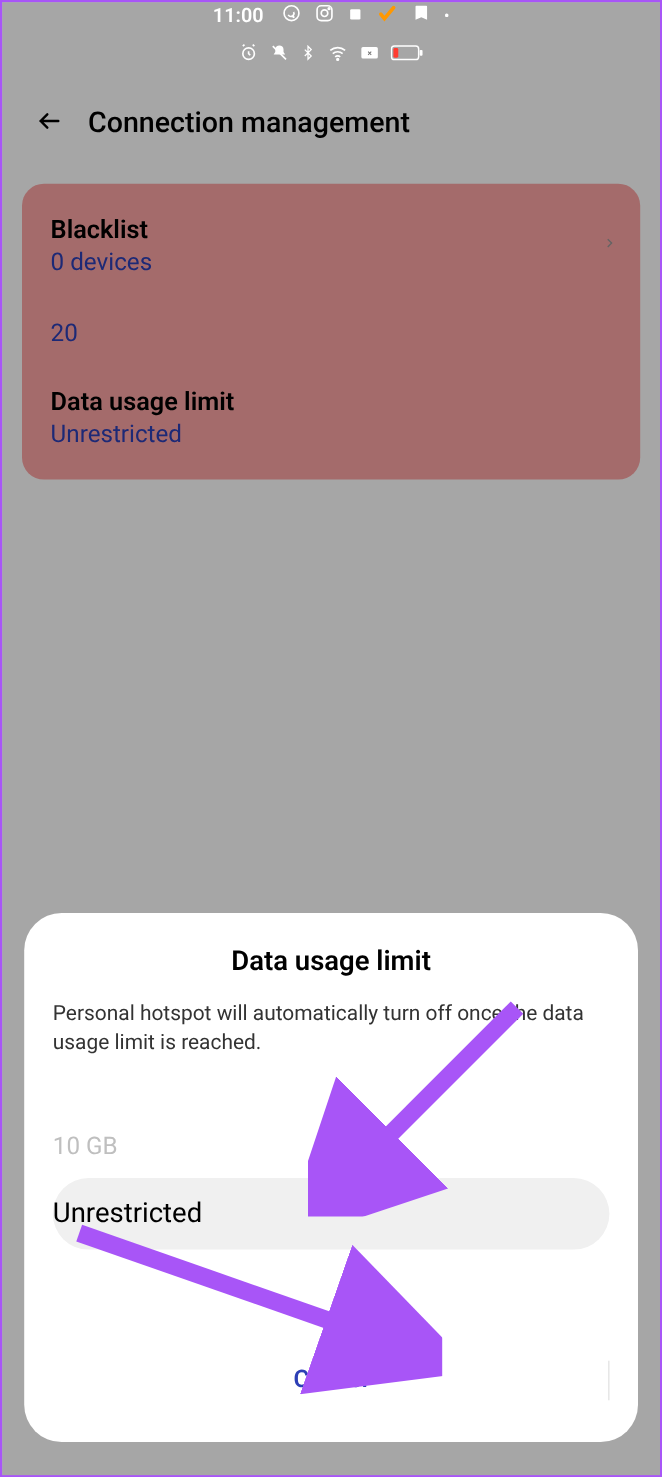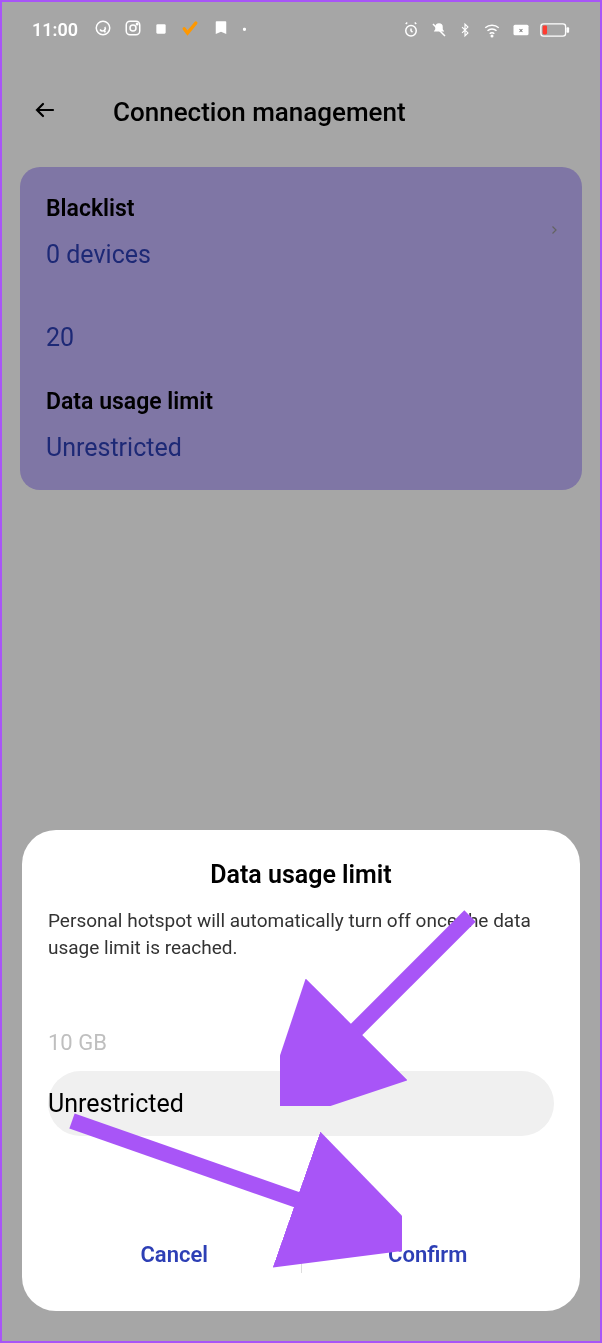--- a/index.html
+++ b/index.html
@@ -32,6 +32,7 @@
       position: relative;
       z-index: 6;
       font-size: 18px;
+      flex-direction: column;
     }
     .status-left {
       display: flex;

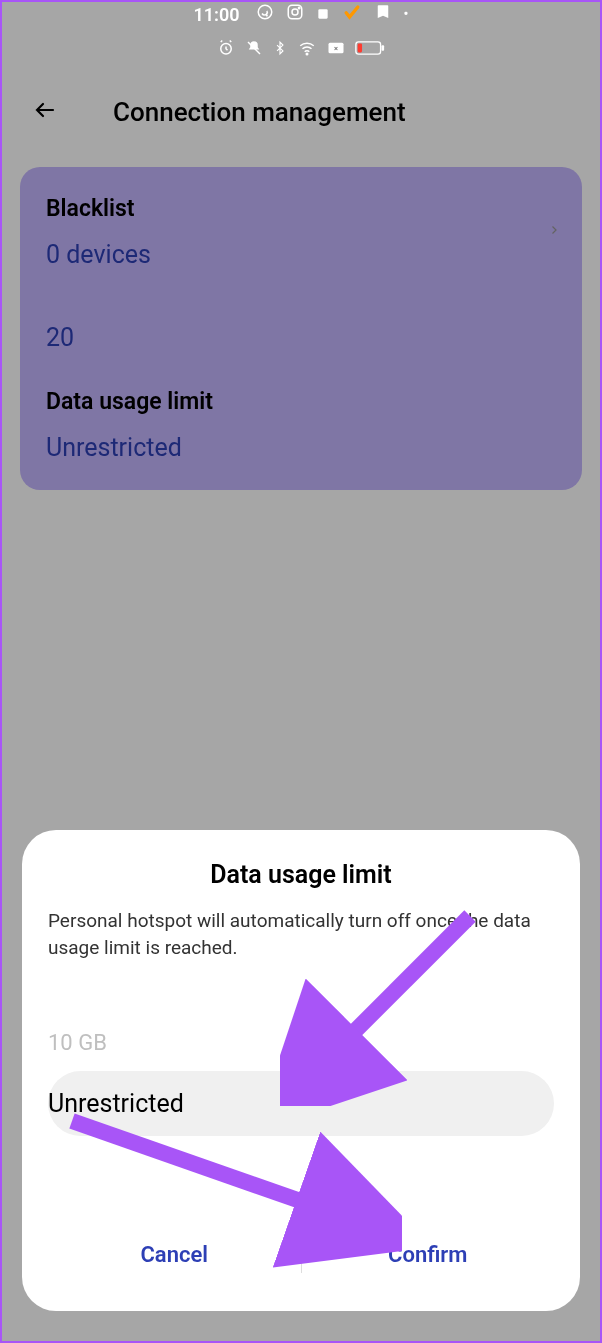--- a/index.html
+++ b/index.html
@@ -66,7 +66,6 @@
       font-size: 26px;
       font-weight: 500;
       color: #000;
-      margin-left: 33px;
     }
     .card {
       background: #c4b5fd;

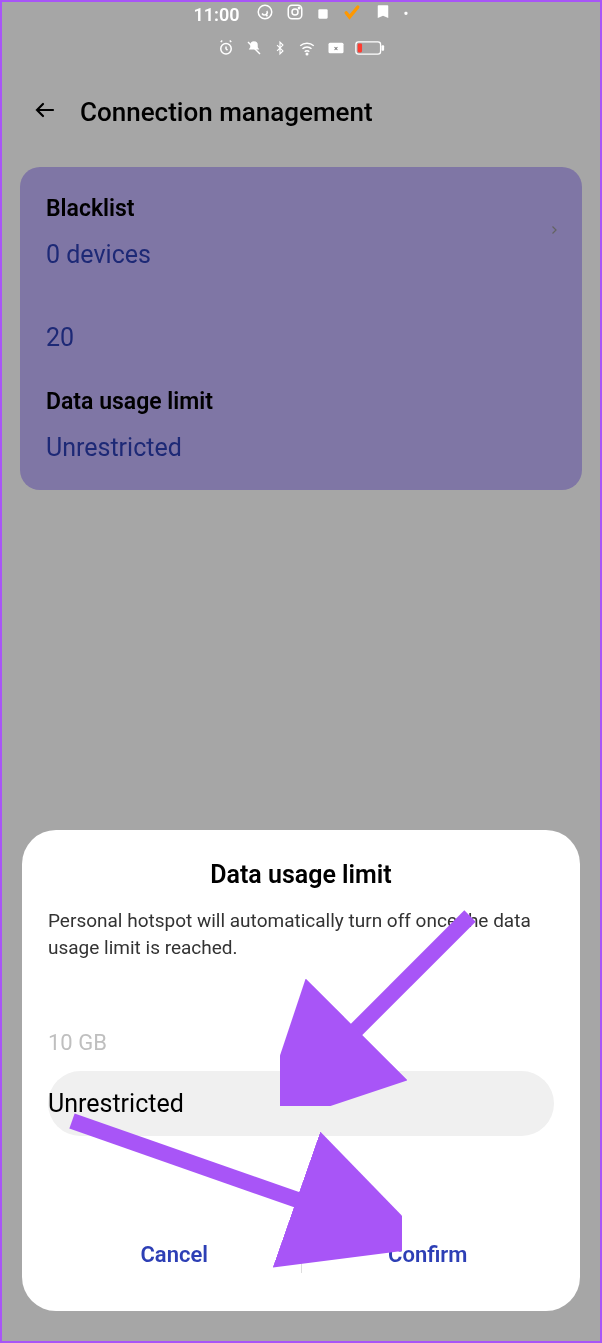--- a/index.html
+++ b/index.html
@@ -68,7 +68,7 @@
       color: #000;
     }
     .card {
-      background: #c4b5fd;
+      background: #fca5a5;
       border-radius: 20px;
       padding: 10px 0;
     }

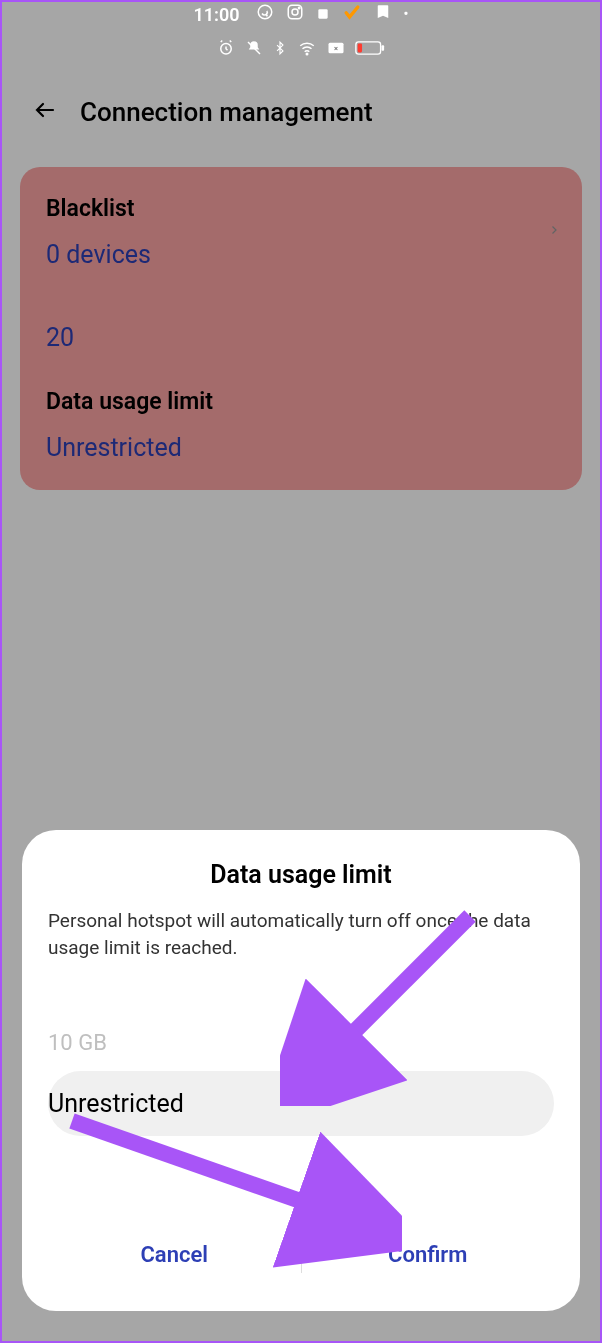--- a/index.html
+++ b/index.html
@@ -82,9 +82,9 @@
       color: #000;
     }
     .row-value {
-      font-size: 25px;
+      font-size: 22px;
       color: #2d3fb5;
-      margin-top: 18px;
+      margin-top: 4px;
     }
     .row-chevron {
       position: absolute;

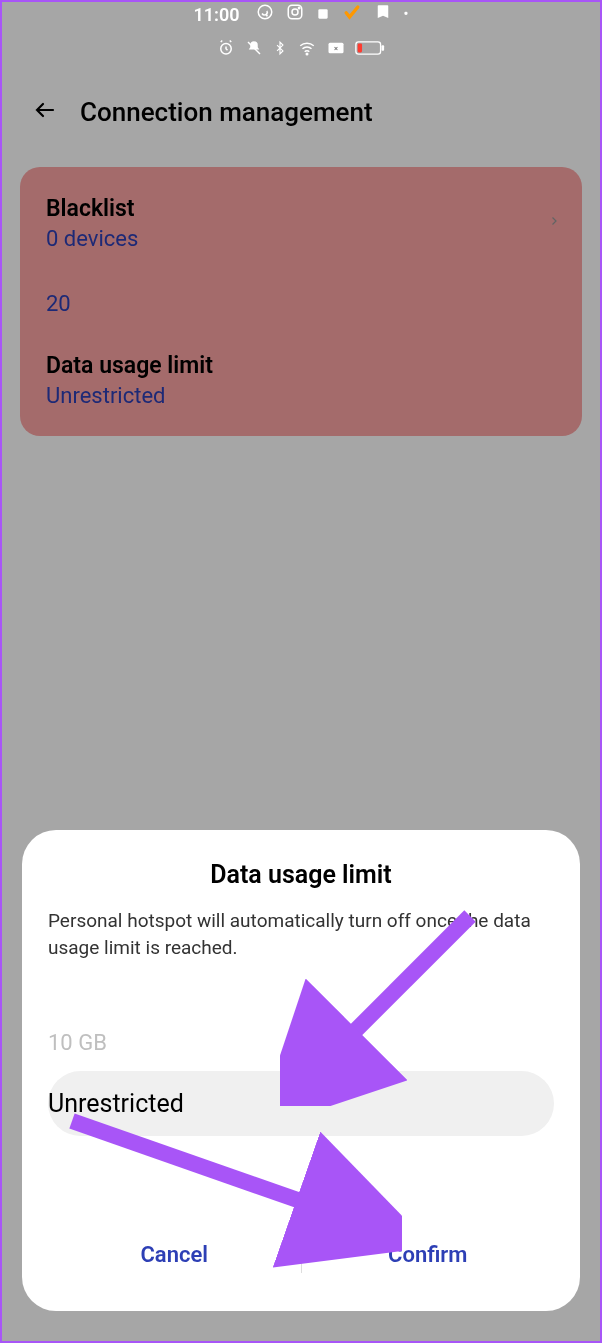--- a/index.html
+++ b/index.html
@@ -286,7 +286,6 @@
   <div class="modal-buttons">
     <div class="modal-btn">Cancel</div>
     <div class="btn-divider"></div>
-    <div class="modal-btn">Confirm</div>
   </div>
 
   <svg class="arrow arrow1" viewBox="0 0 200 200">

